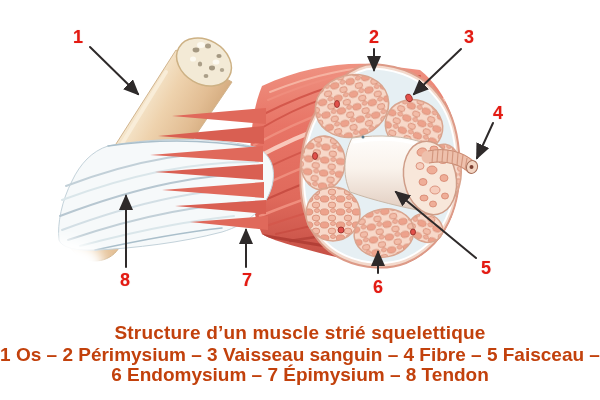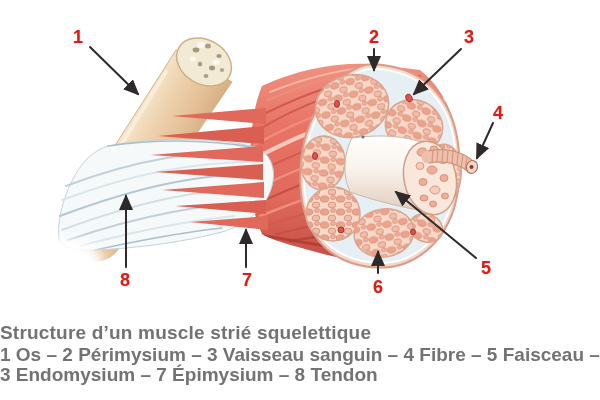--- a/index.html
+++ b/index.html
@@ -11,7 +11,7 @@
   .lbl1{left:78px;top:37px}.lbl2{left:374px;top:37px}.lbl3{left:469px;top:37px}
   .lbl4{left:498px;top:113px}.lbl5{left:486px;top:268px}.lbl6{left:378px;top:287px}
   .lbl7{left:247px;top:280px}.lbl8{left:125px;top:280px}
-  #caption{position:absolute;left:0;top:321px;width:600px;text-align:left;color:#737373;}
+  #caption{position:absolute;left:0;top:321px;width:600px;text-align:center;color:#c2410c;}
   #caption .title{font-size:19px;font-weight:800;line-height:24px;letter-spacing:.2px;}
   #caption .legend{font-size:19px;font-weight:700;line-height:20px;}
 </style>

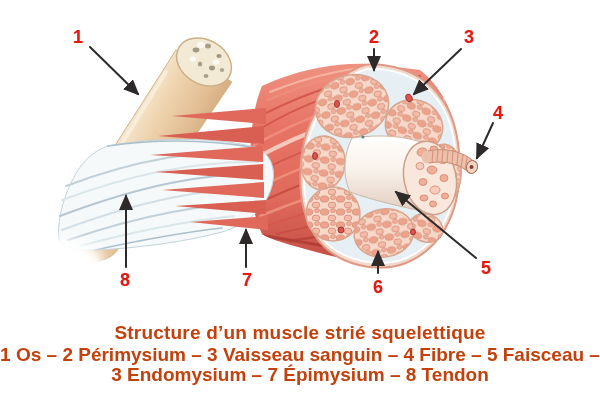--- a/index.html
+++ b/index.html
@@ -210,7 +210,7 @@
   <div id="caption">
     <div class="title">Structure d’un muscle strié squelettique</div>
     <div class="legend">1 Os – 2 Périmysium – 3 Vaisseau sanguin – 4 Fibre – 5 Faisceau –</div>
-    <div class="legend">3 Endomysium – 7 Épimysium – 8 Tendon</div>
+    <div class="legend">6 Endomysium – 7 Épimysium – 8 Tendon</div>
   </div>
 </div>
 

